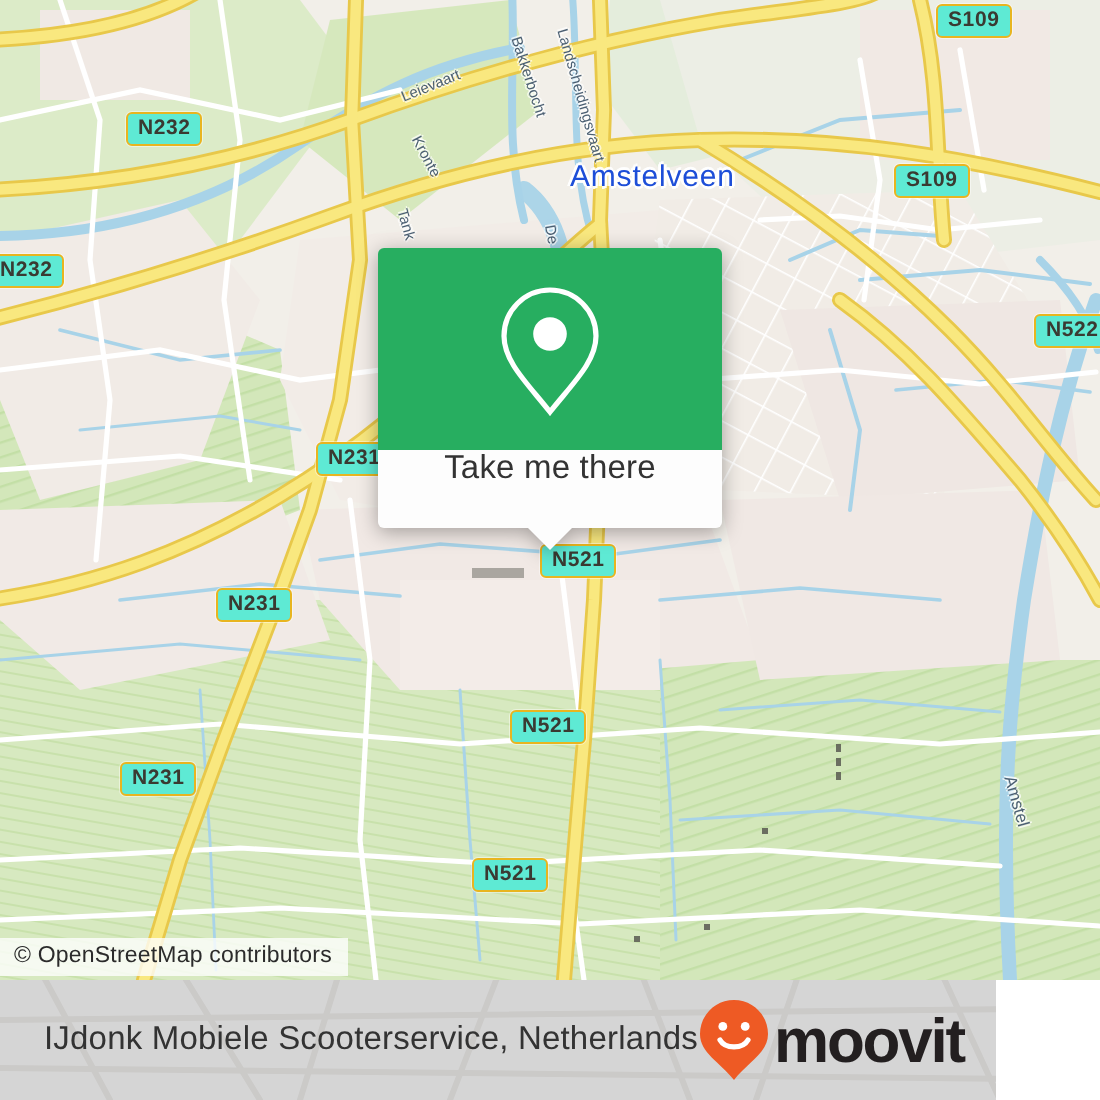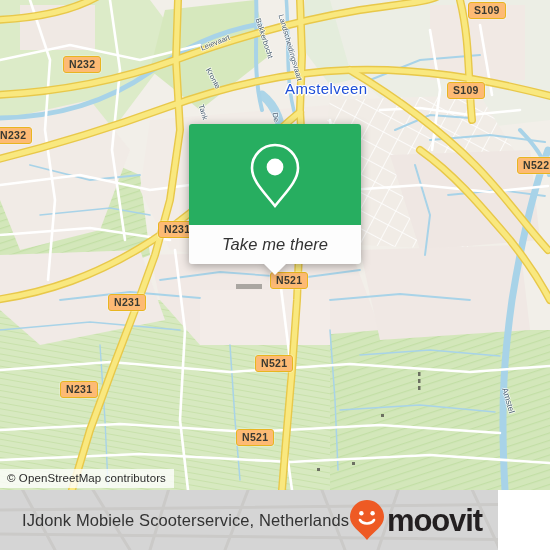--- a/index.html
+++ b/index.html
@@ -20,7 +20,7 @@
   
   .shield{
     position:absolute;
-    background:#fdba74;
+    background:#5eead4;
     border:1.6px solid #e8b520;
     border-radius:3px;
     color:#3a3a32;

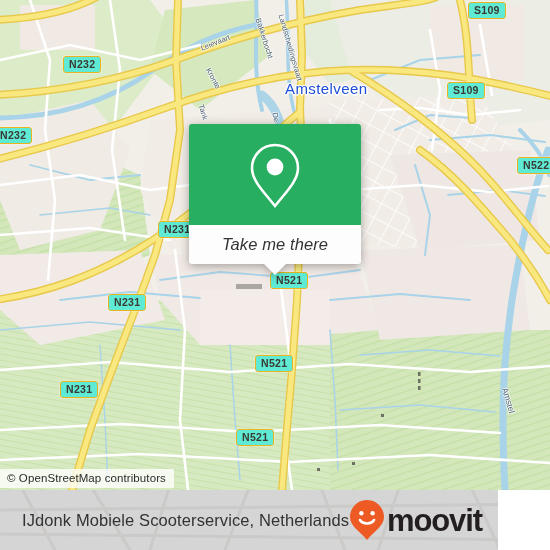--- a/index.html
+++ b/index.html
@@ -73,9 +73,8 @@
     height:39px;
     background:#fdfdfd;
     border-radius:0 0 3px 3px;
-    display:flex; align-items:center; justify-content:center;
+    display:flex; justify-content:center;
     position:relative;
-    font-style:italic;
   }
   #popup-label{
     color:#333333;

